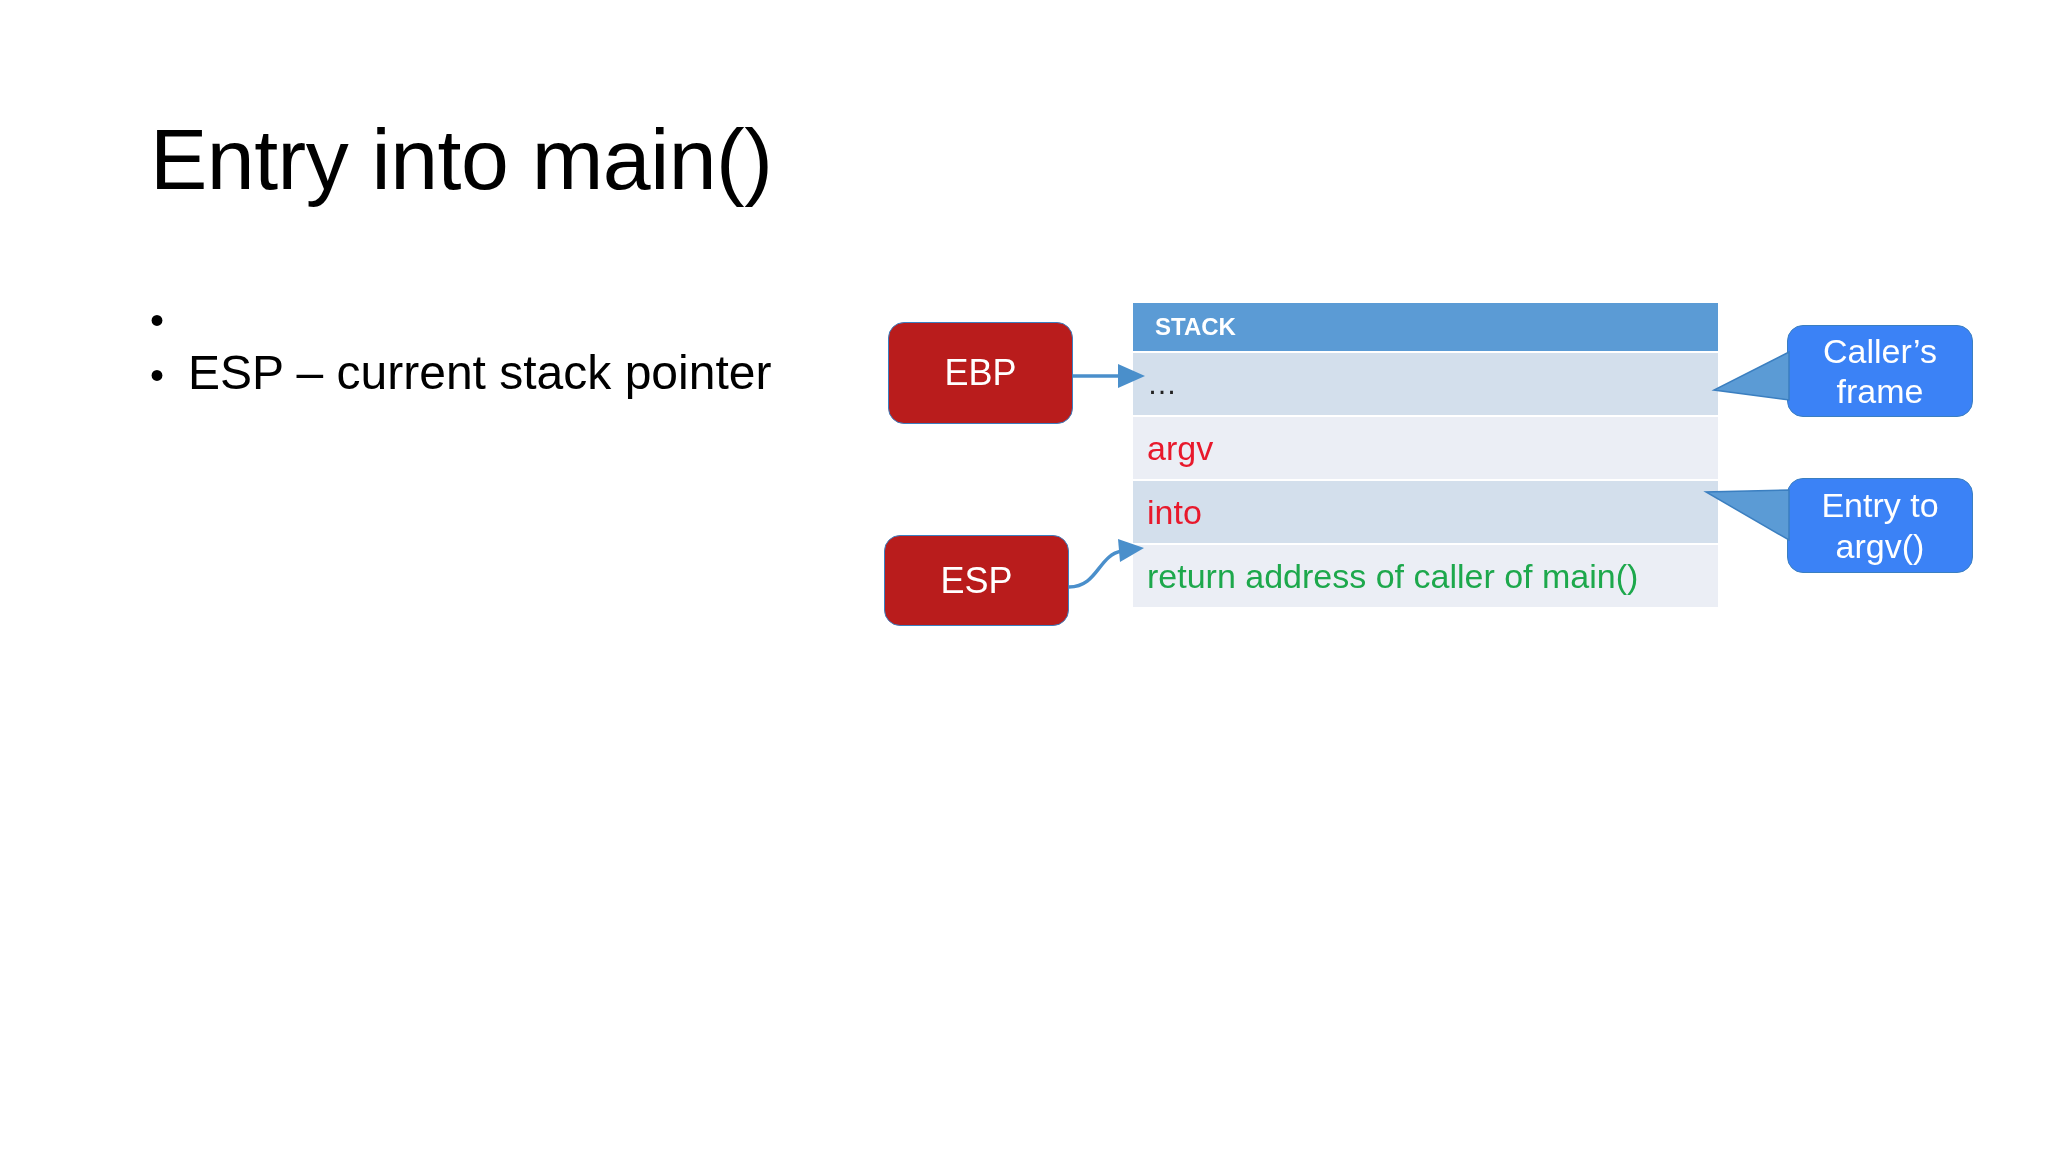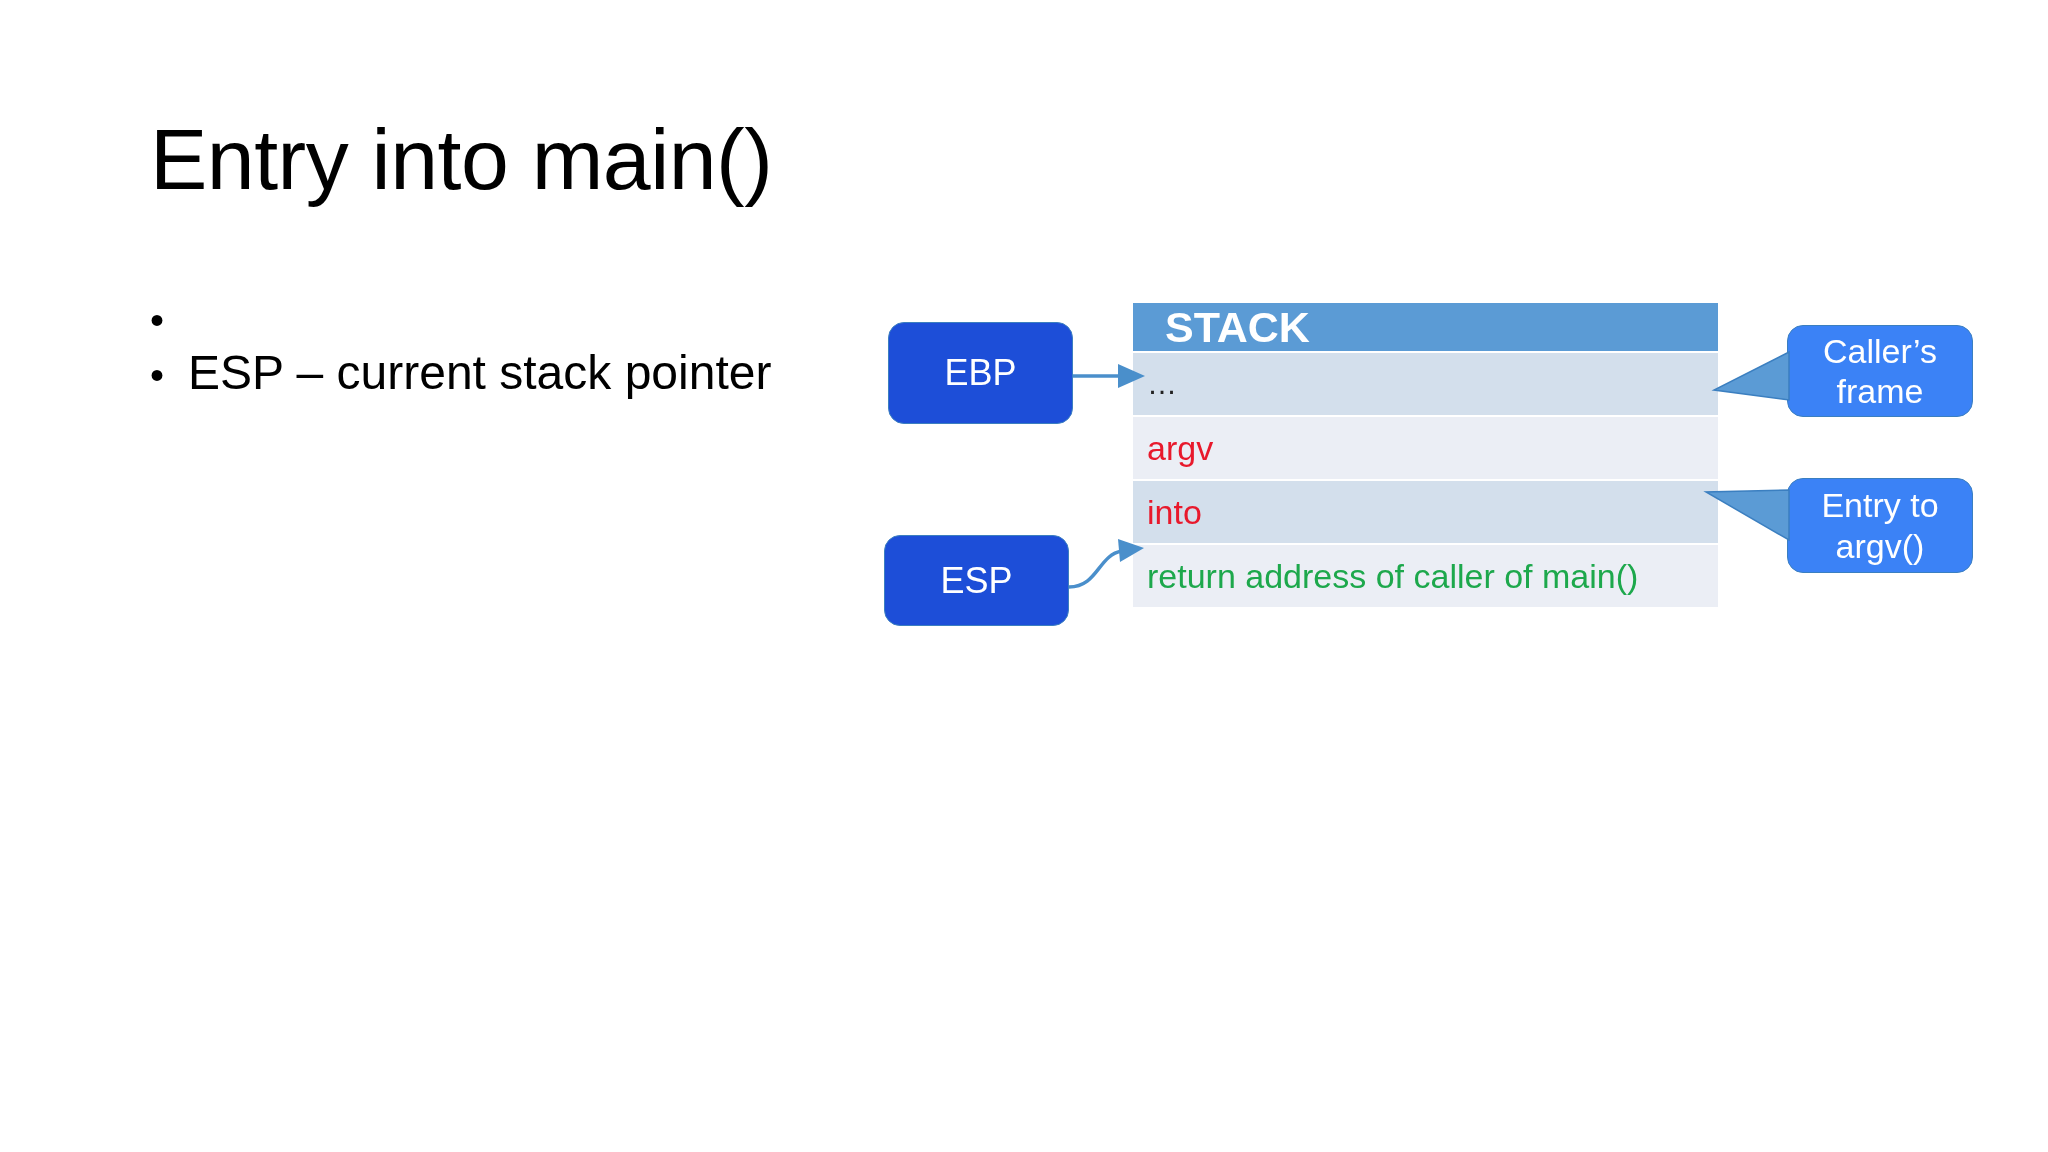--- a/index.html
+++ b/index.html
@@ -63,10 +63,10 @@
     background: #5B9BD5;
     color: #ffffff;
     font-weight: bold;
-    font-size: 43px;
+    font-size: 24px;
     height: 48px;
     line-height: 48px;
-    padding-left: 32px;
+    padding-left: 22px;
     box-sizing: border-box;
   }
   .stack-row {

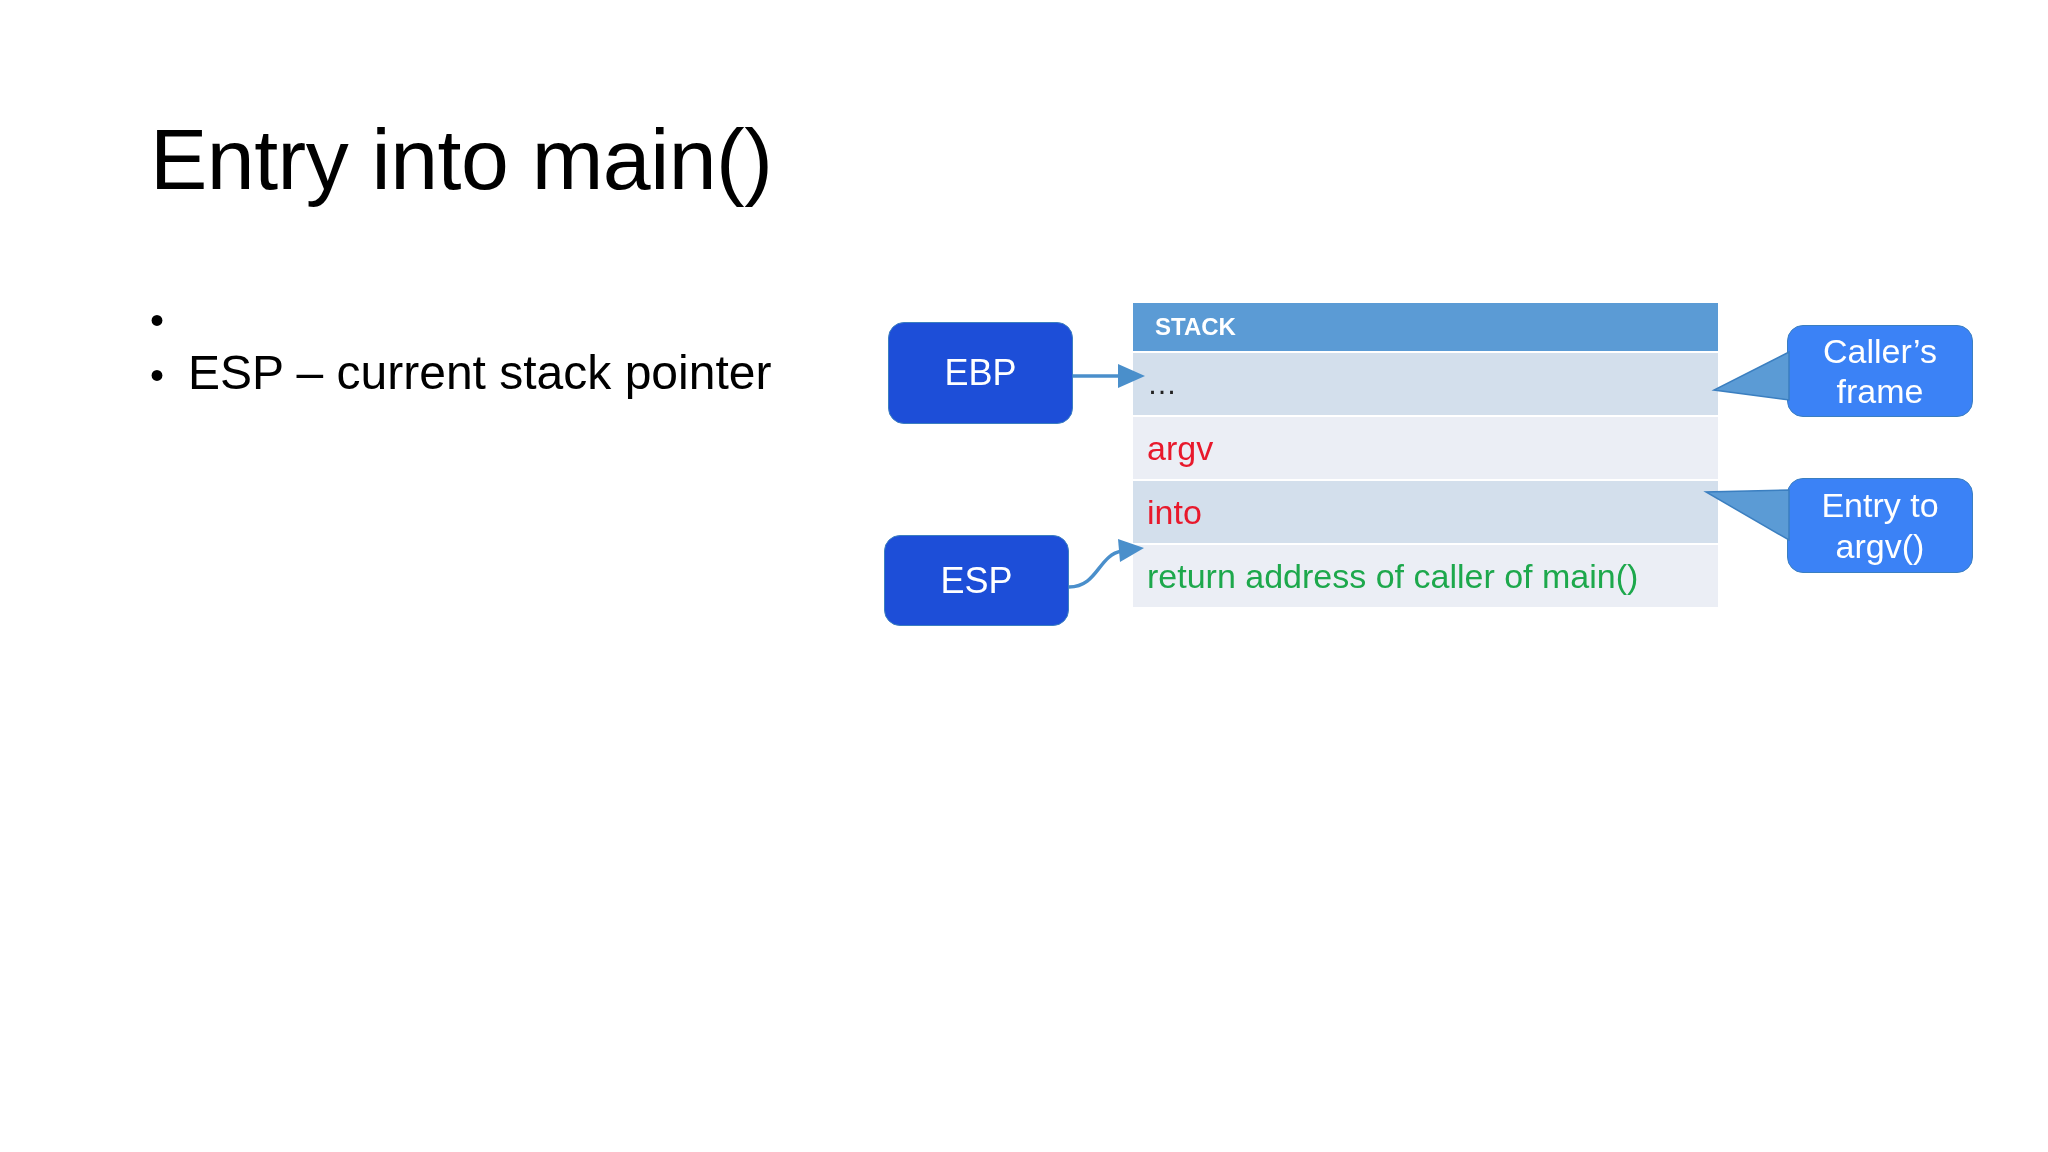--- a/index.html
+++ b/index.html
@@ -88,7 +88,7 @@
   
   .reg-box {
     position: absolute;
-    background: #1d4ed8;
+    background: #b91c1c;
     border: 1.5px solid #3B7FC0;
     border-radius: 16px;
     color: #ffffff;

